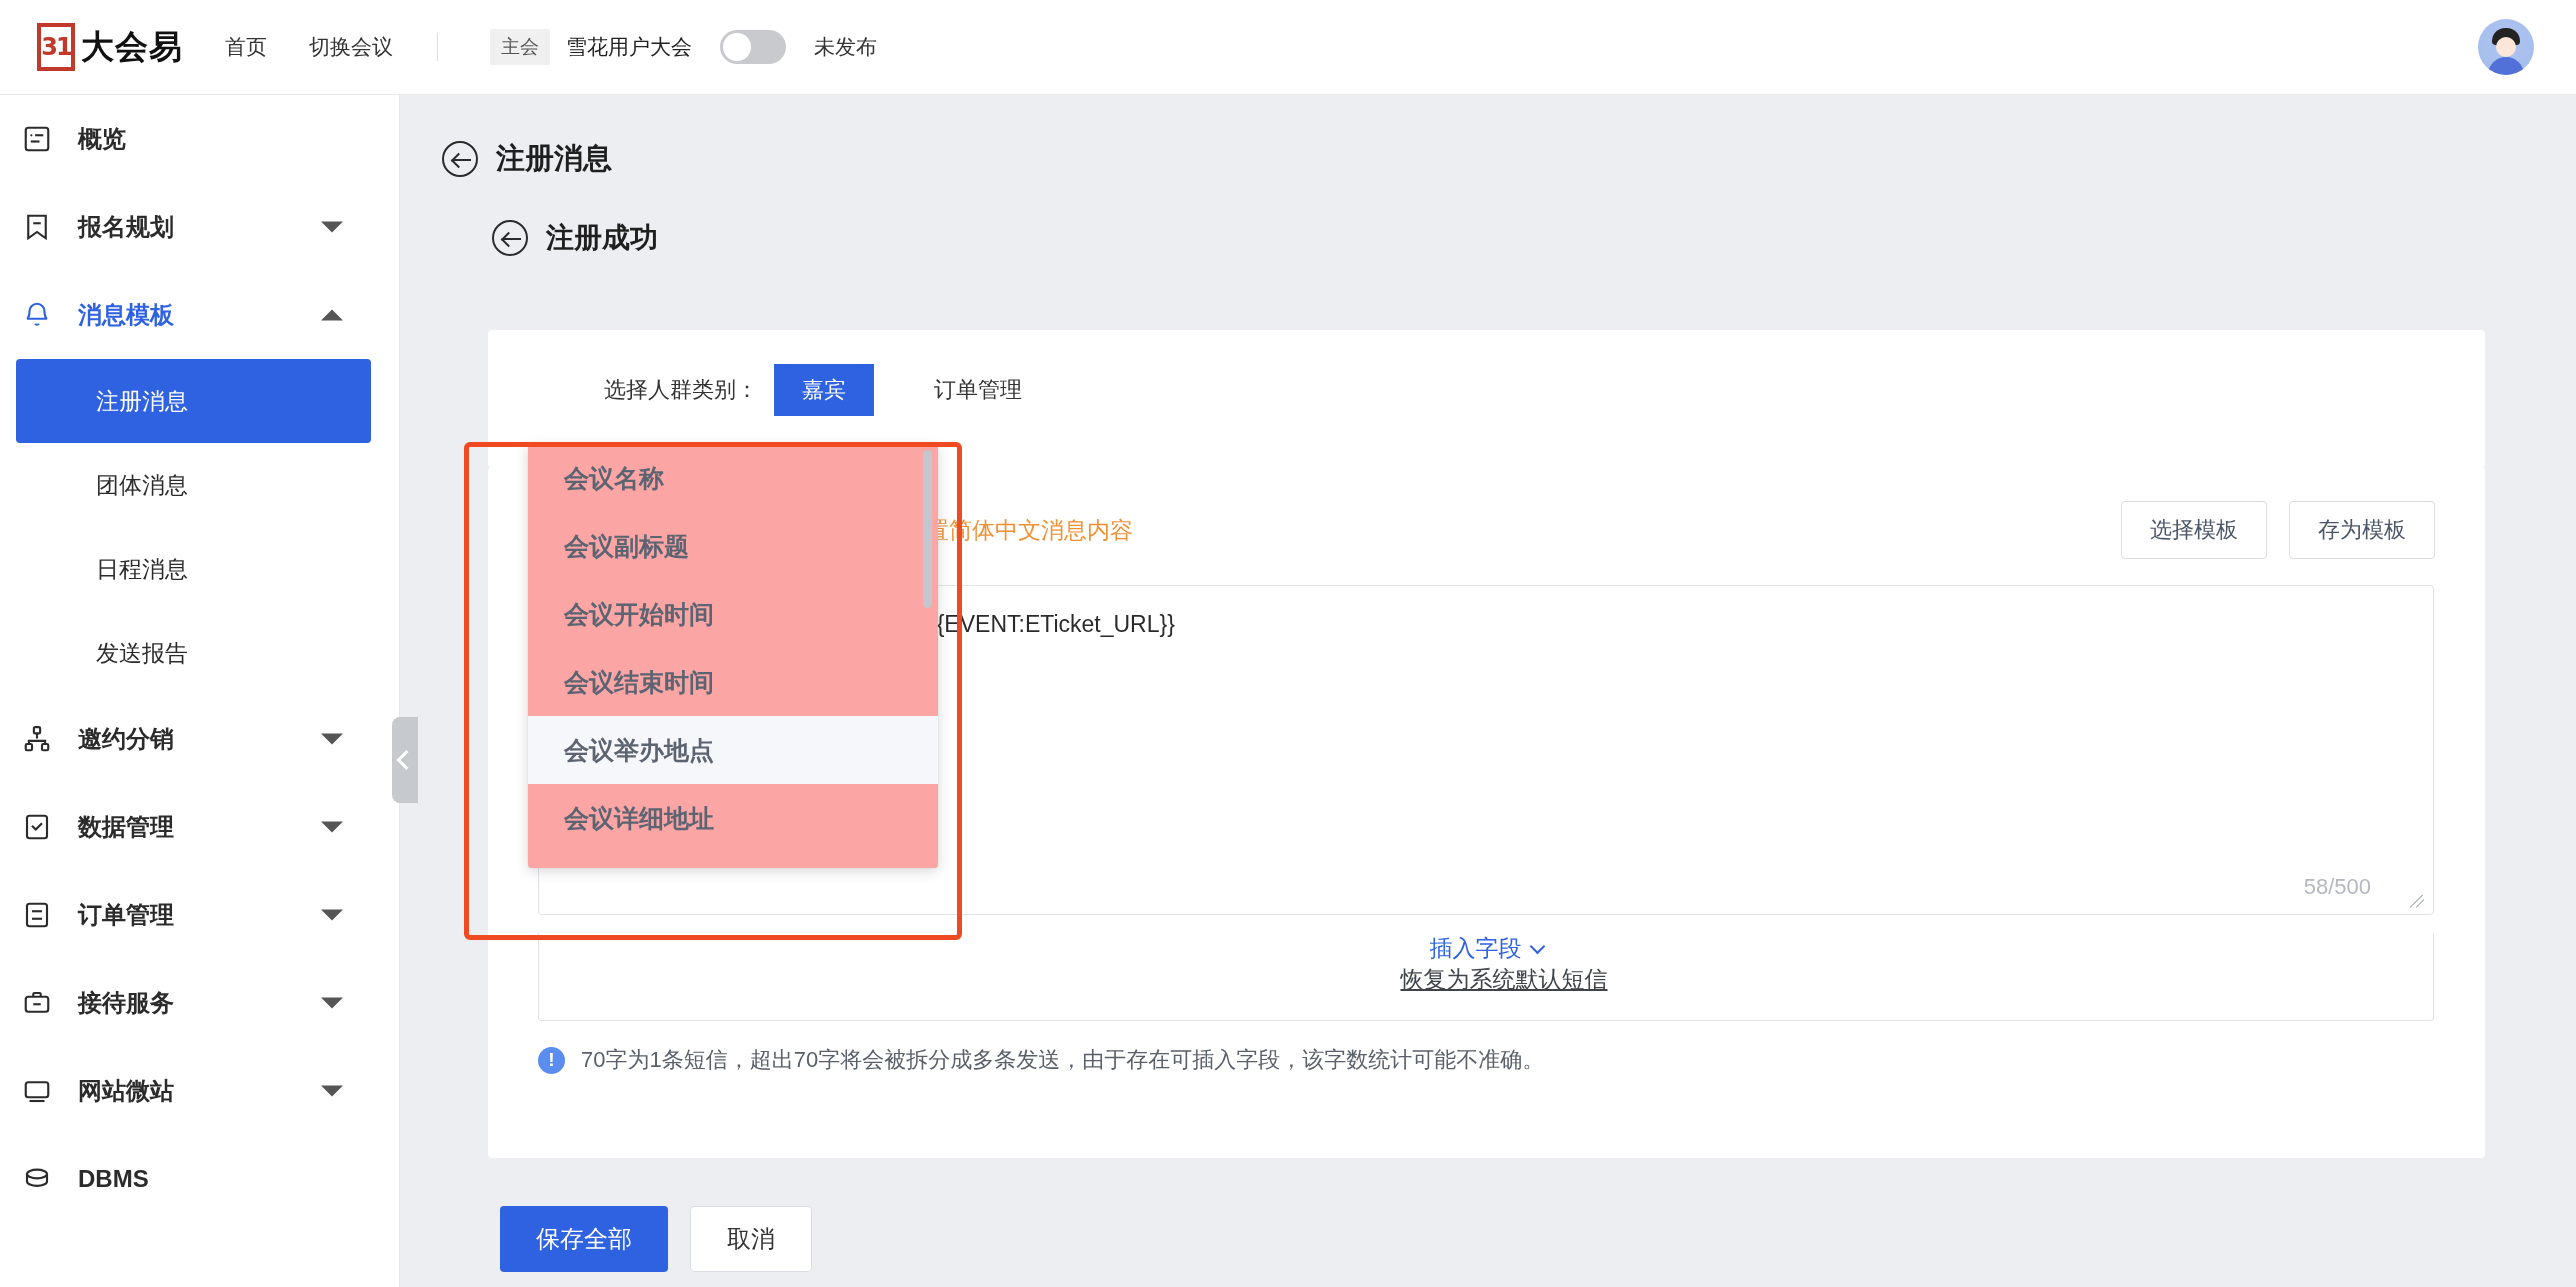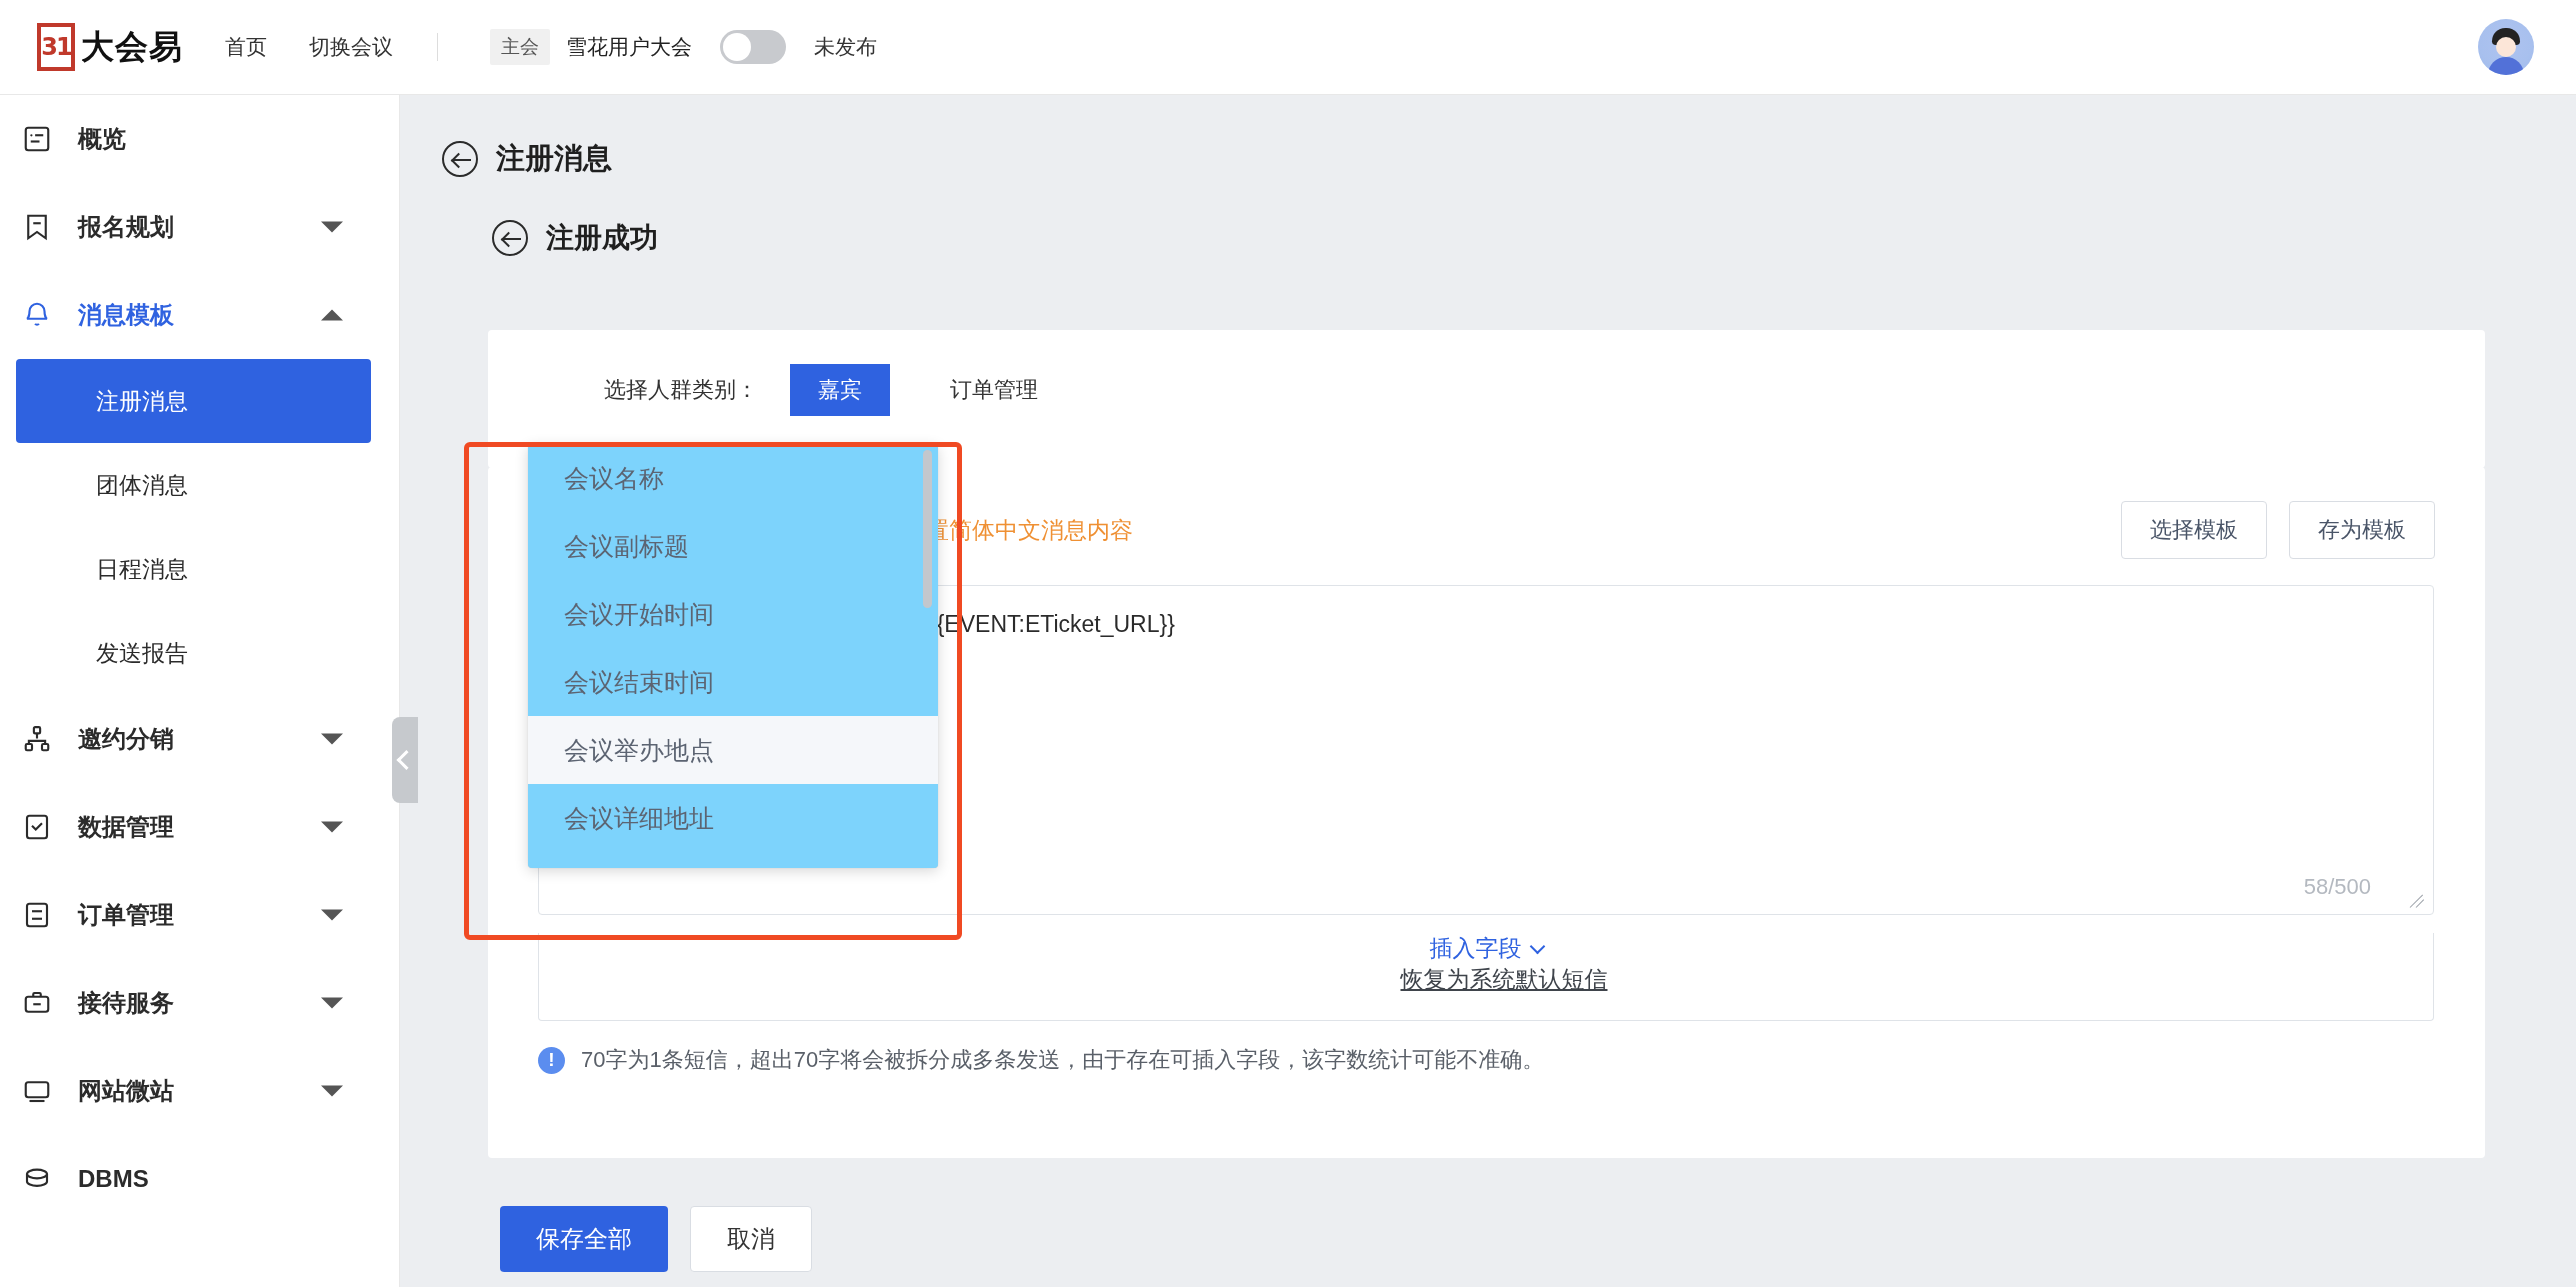--- a/index.html
+++ b/index.html
@@ -150,7 +150,7 @@
     margin-left: 32px; font-size: 22px; padding: 11px 28px; cursor: pointer;
     color: #333;
   }
-  .cat-tab.on { background: #2f62e0; color: #fff; }
+  .cat-tab.on { background: #2f62e0; color: #fff; margin-left: 16px; }
 
   .warn-text {
     position: absolute; left: 0; top: 48px; font-size: 23px;

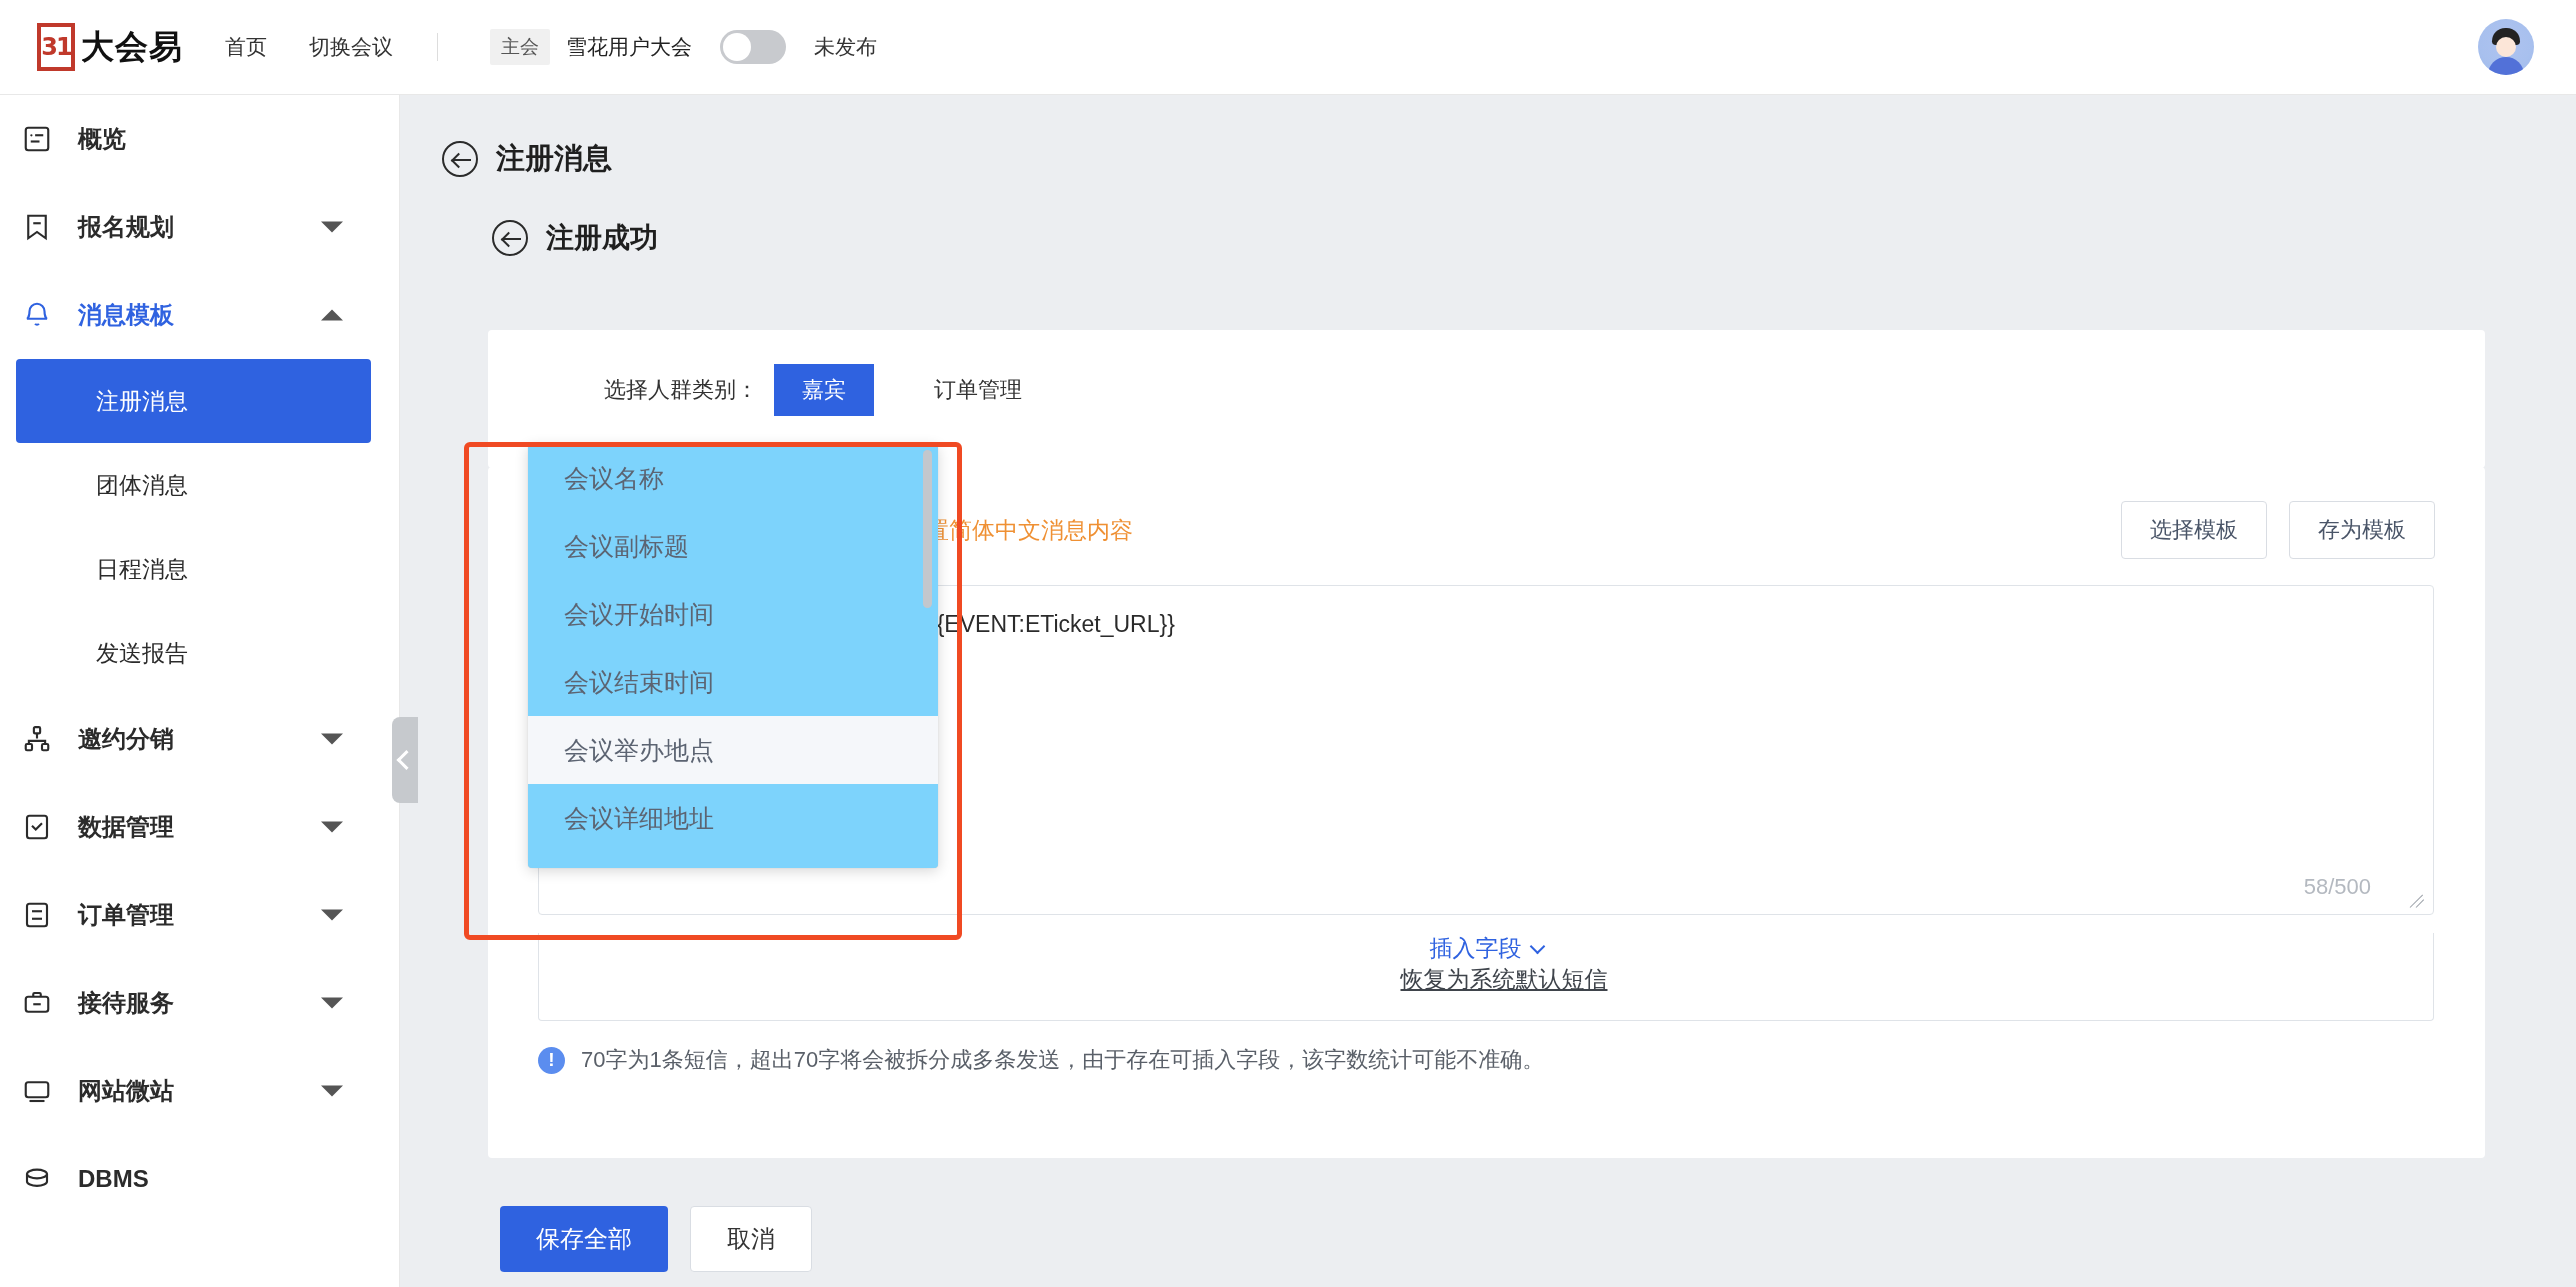--- a/index.html
+++ b/index.html
@@ -246,9 +246,9 @@
   .dropdown {
     position: absolute; left: 528px; top: 444px;
     width: 410px; height: 424px;
-    background: #7dd3fc; border-radius: 4px;
+    background: #fca5a5; border-radius: 4px;
     box-shadow: 0 3px 14px rgba(0,0,0,0.16), 0 0 1px rgba(0,0,0,0.2);
-    z-index: 60; overflow: hidden;
+    z-index: 60; overflow: hidden; font-weight: bold;
   }
   .dd-item {
     height: 68px; display: flex; align-items: center;

